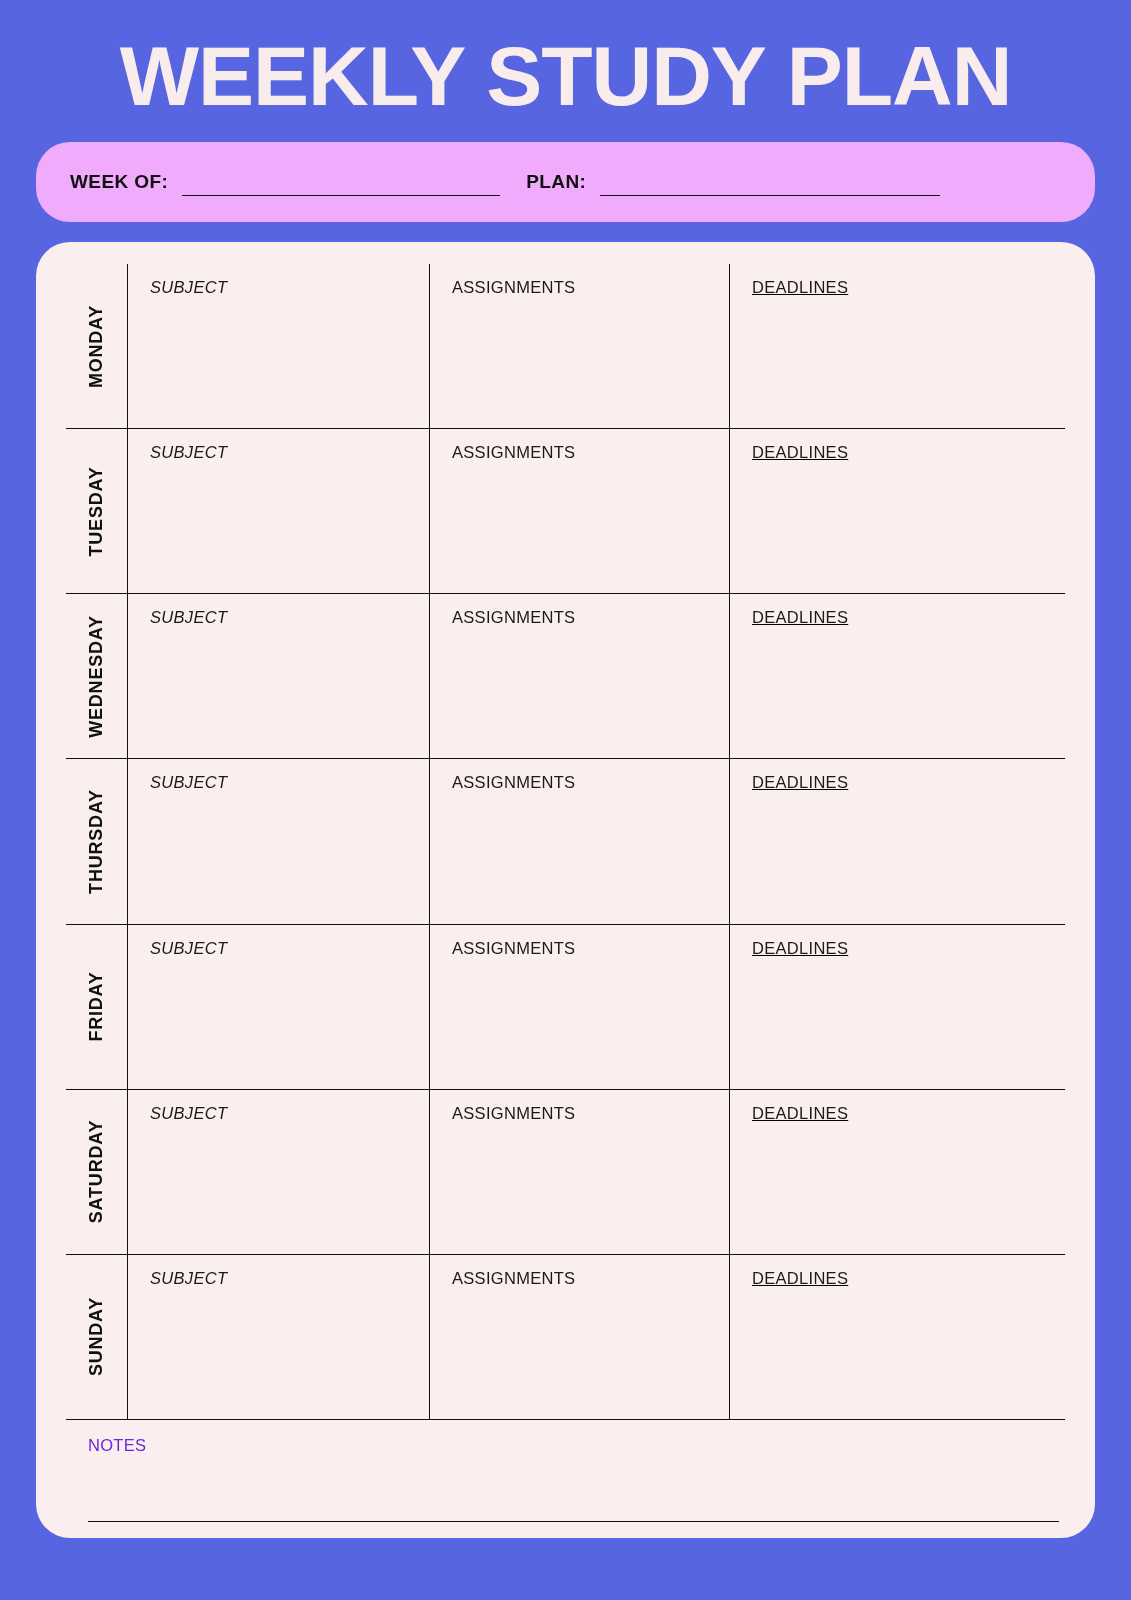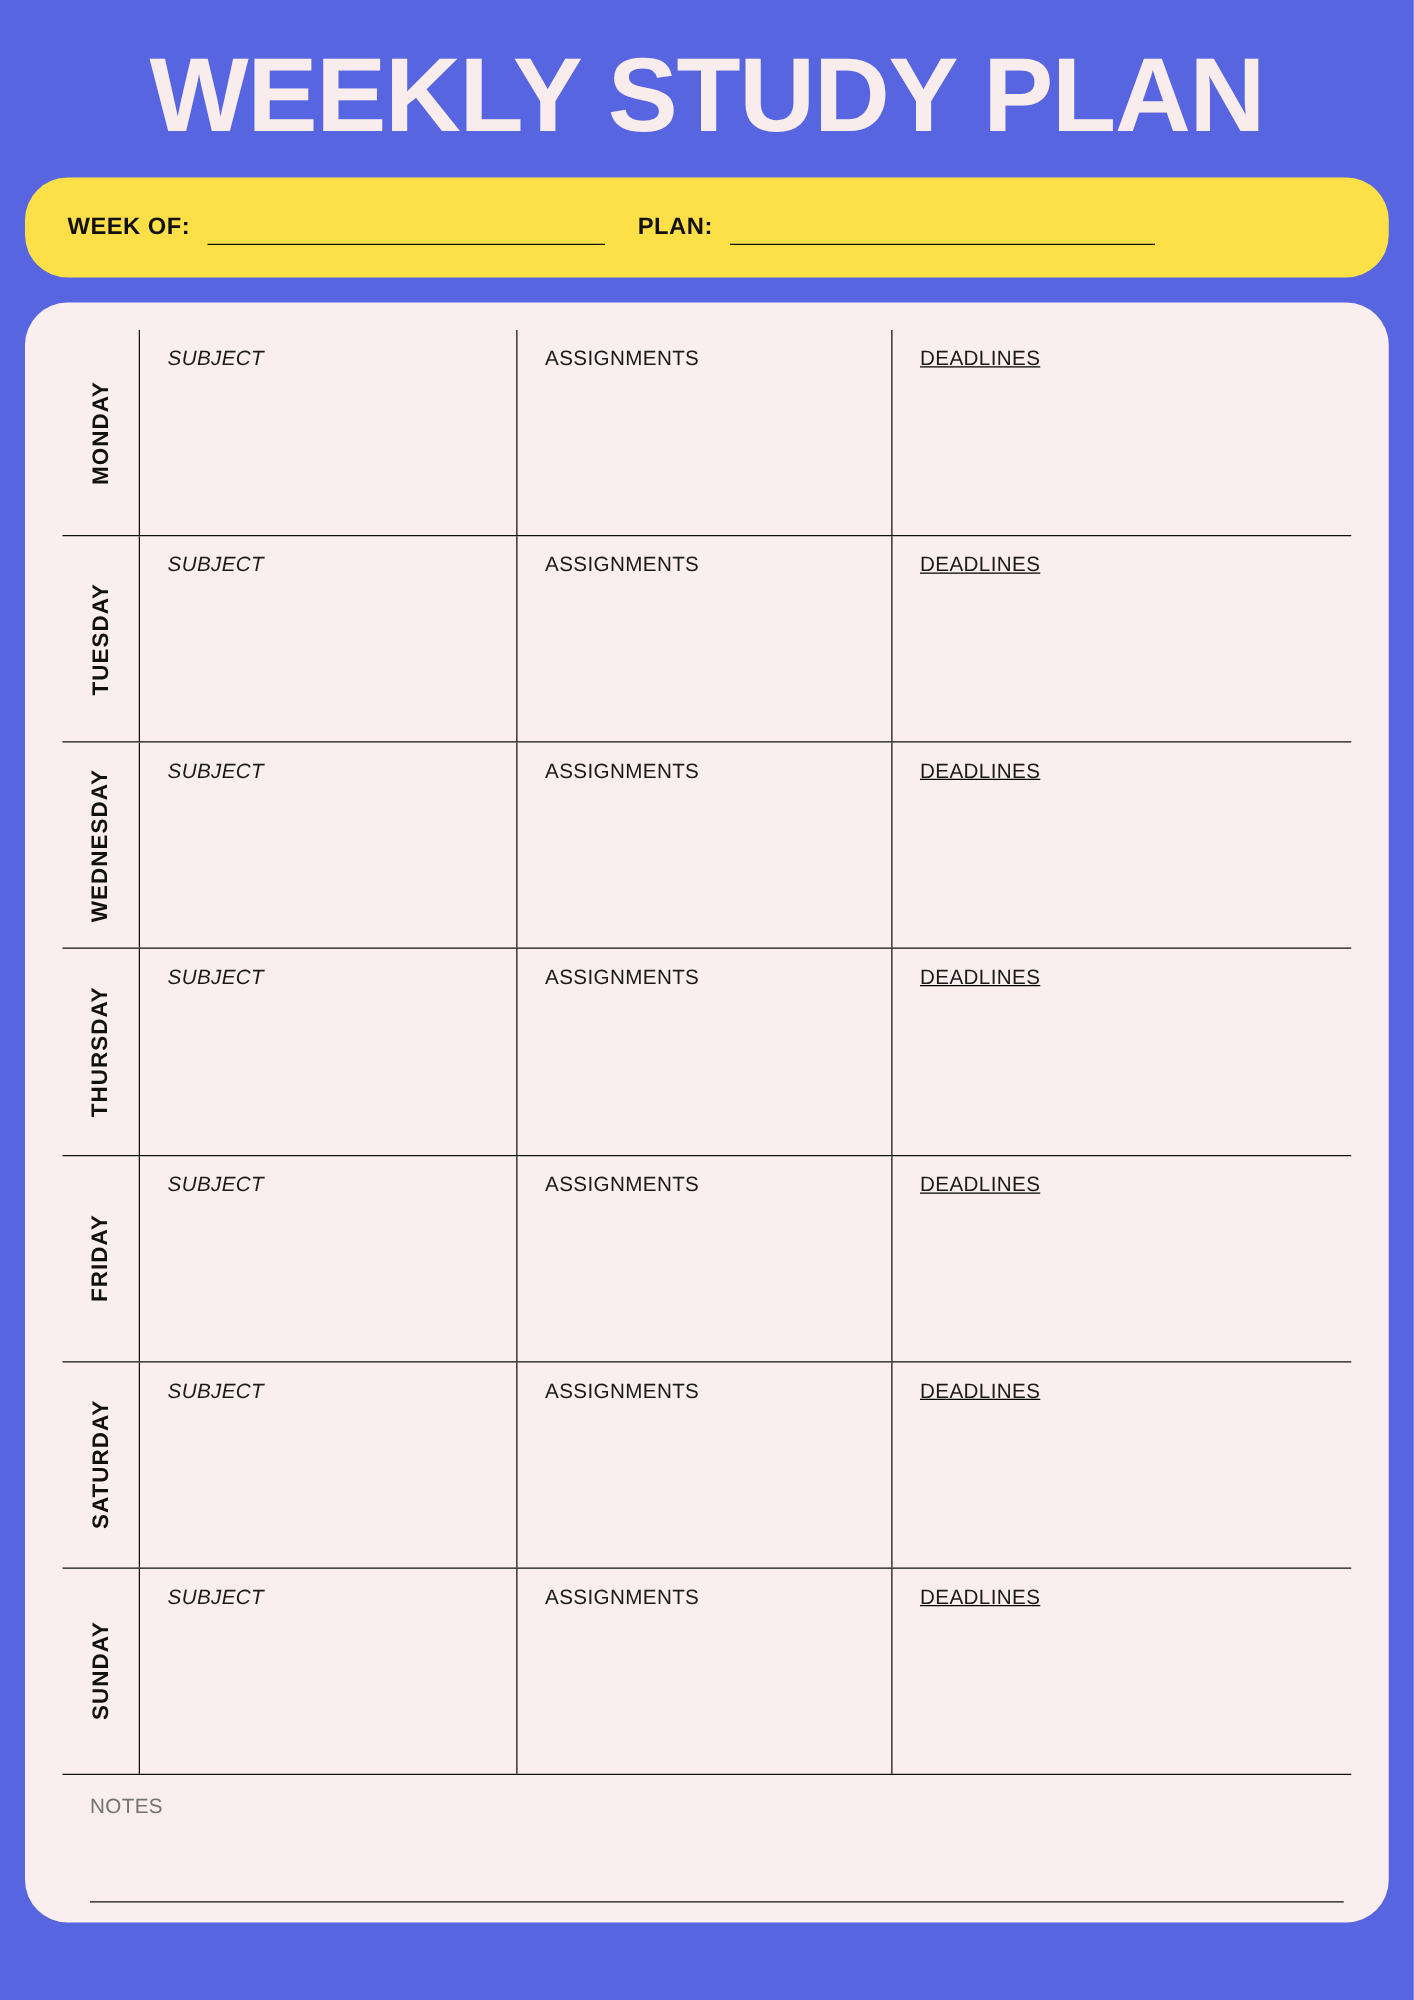--- a/index.html
+++ b/index.html
@@ -20,7 +20,7 @@
     width: 1131px;
     height: 1600px;
     position: relative;
-    padding: 0 20px;
+    padding: 0 36px;
   }
 
   

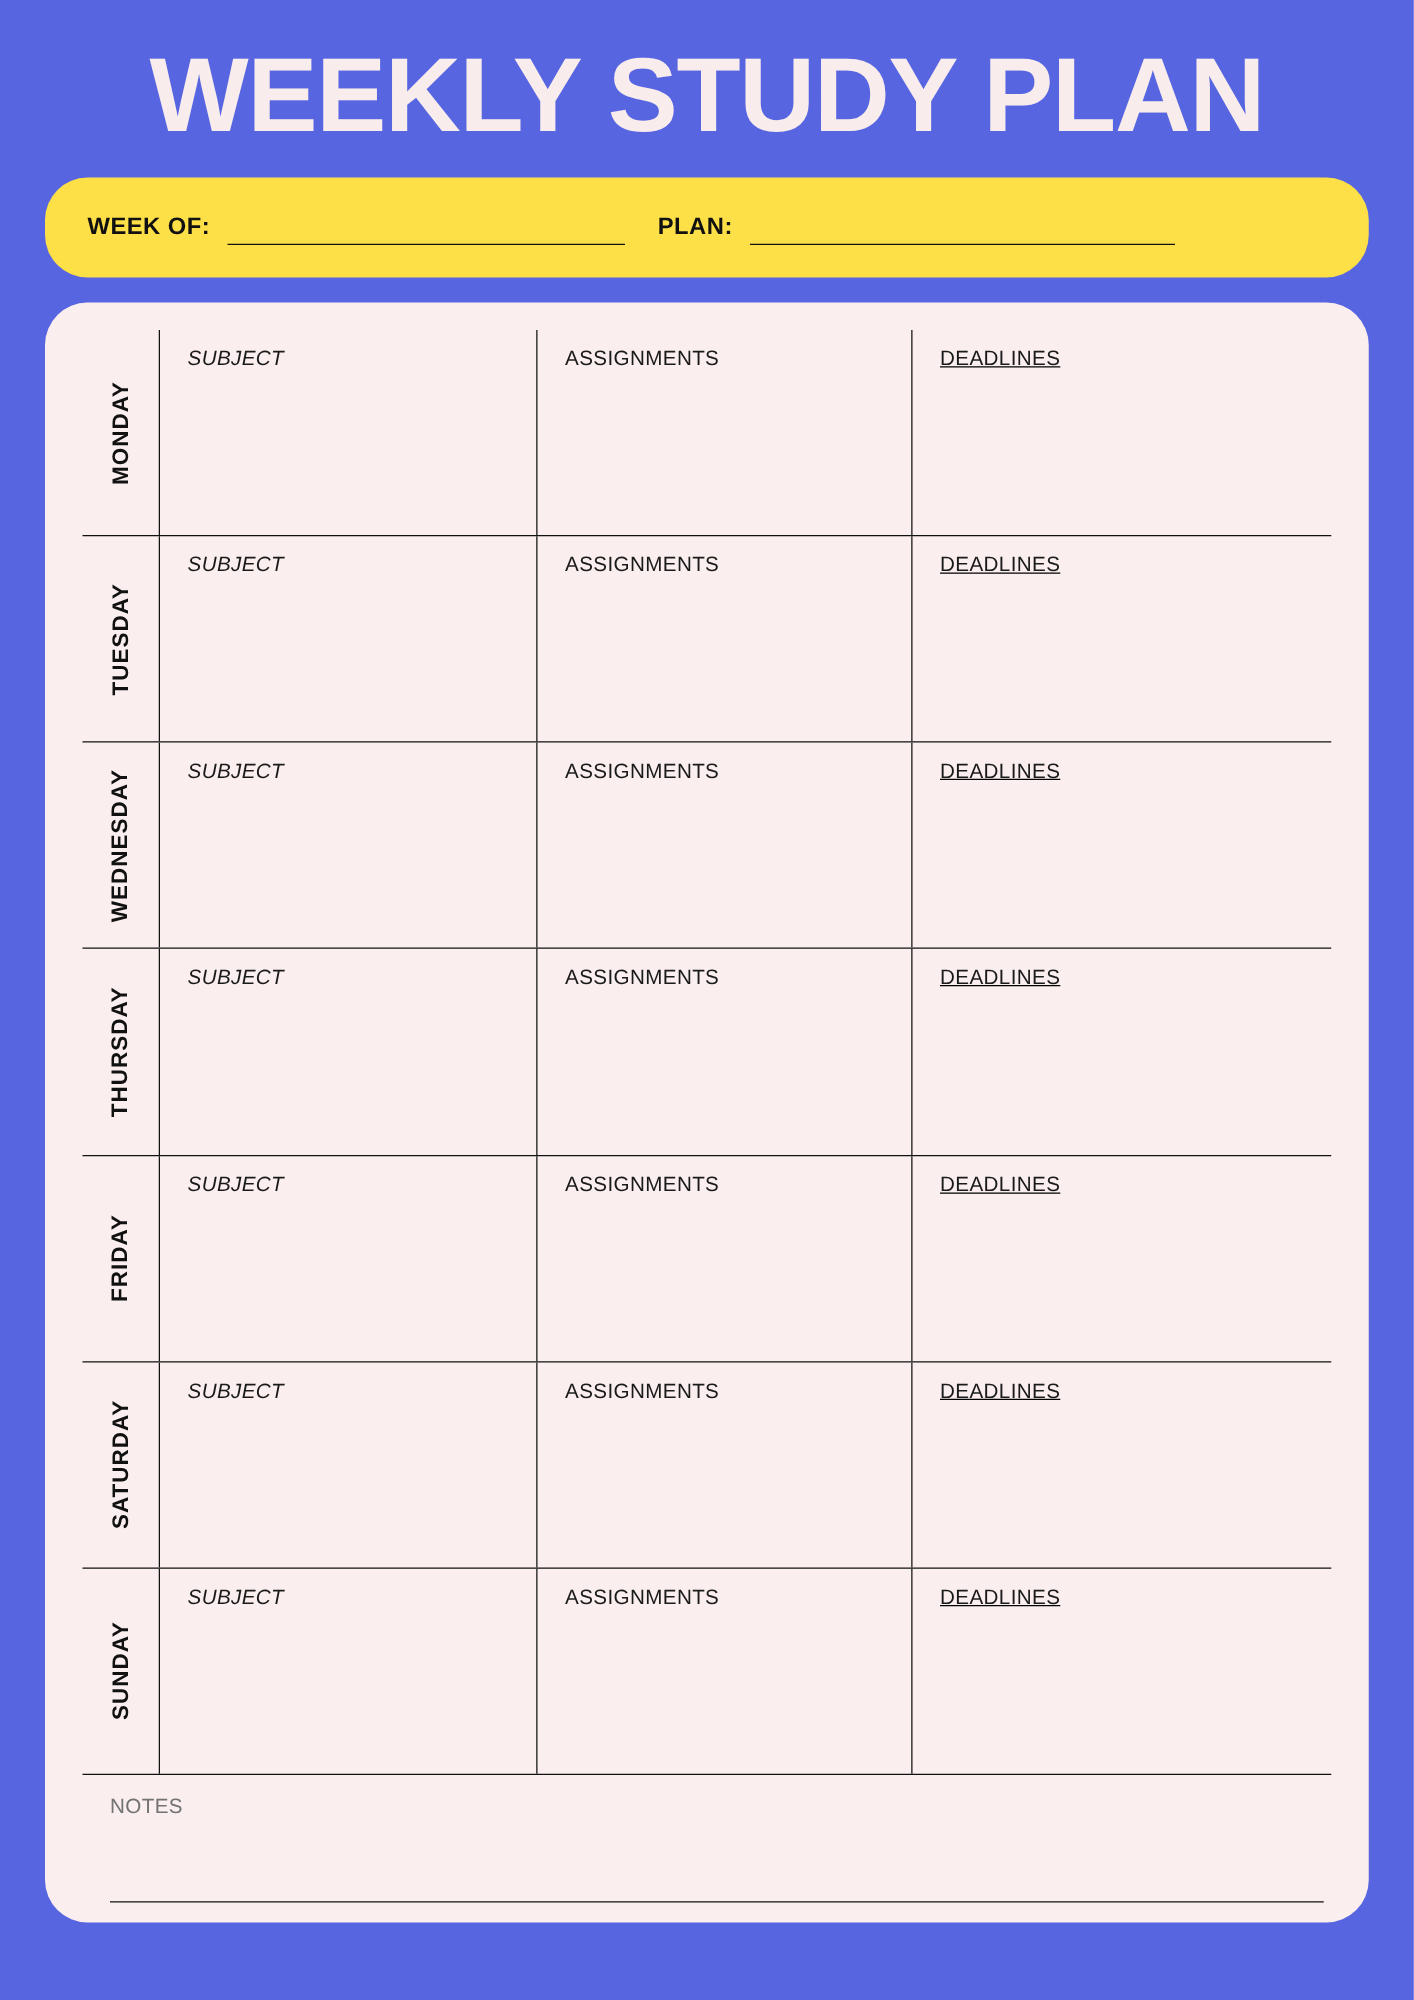--- a/index.html
+++ b/index.html
@@ -38,7 +38,7 @@
 
   
   .topbar {
-    background: #fde047;
+    background: #f0abfc;
     border-radius: 34px;
     height: 80px;
     margin-top: 16px;

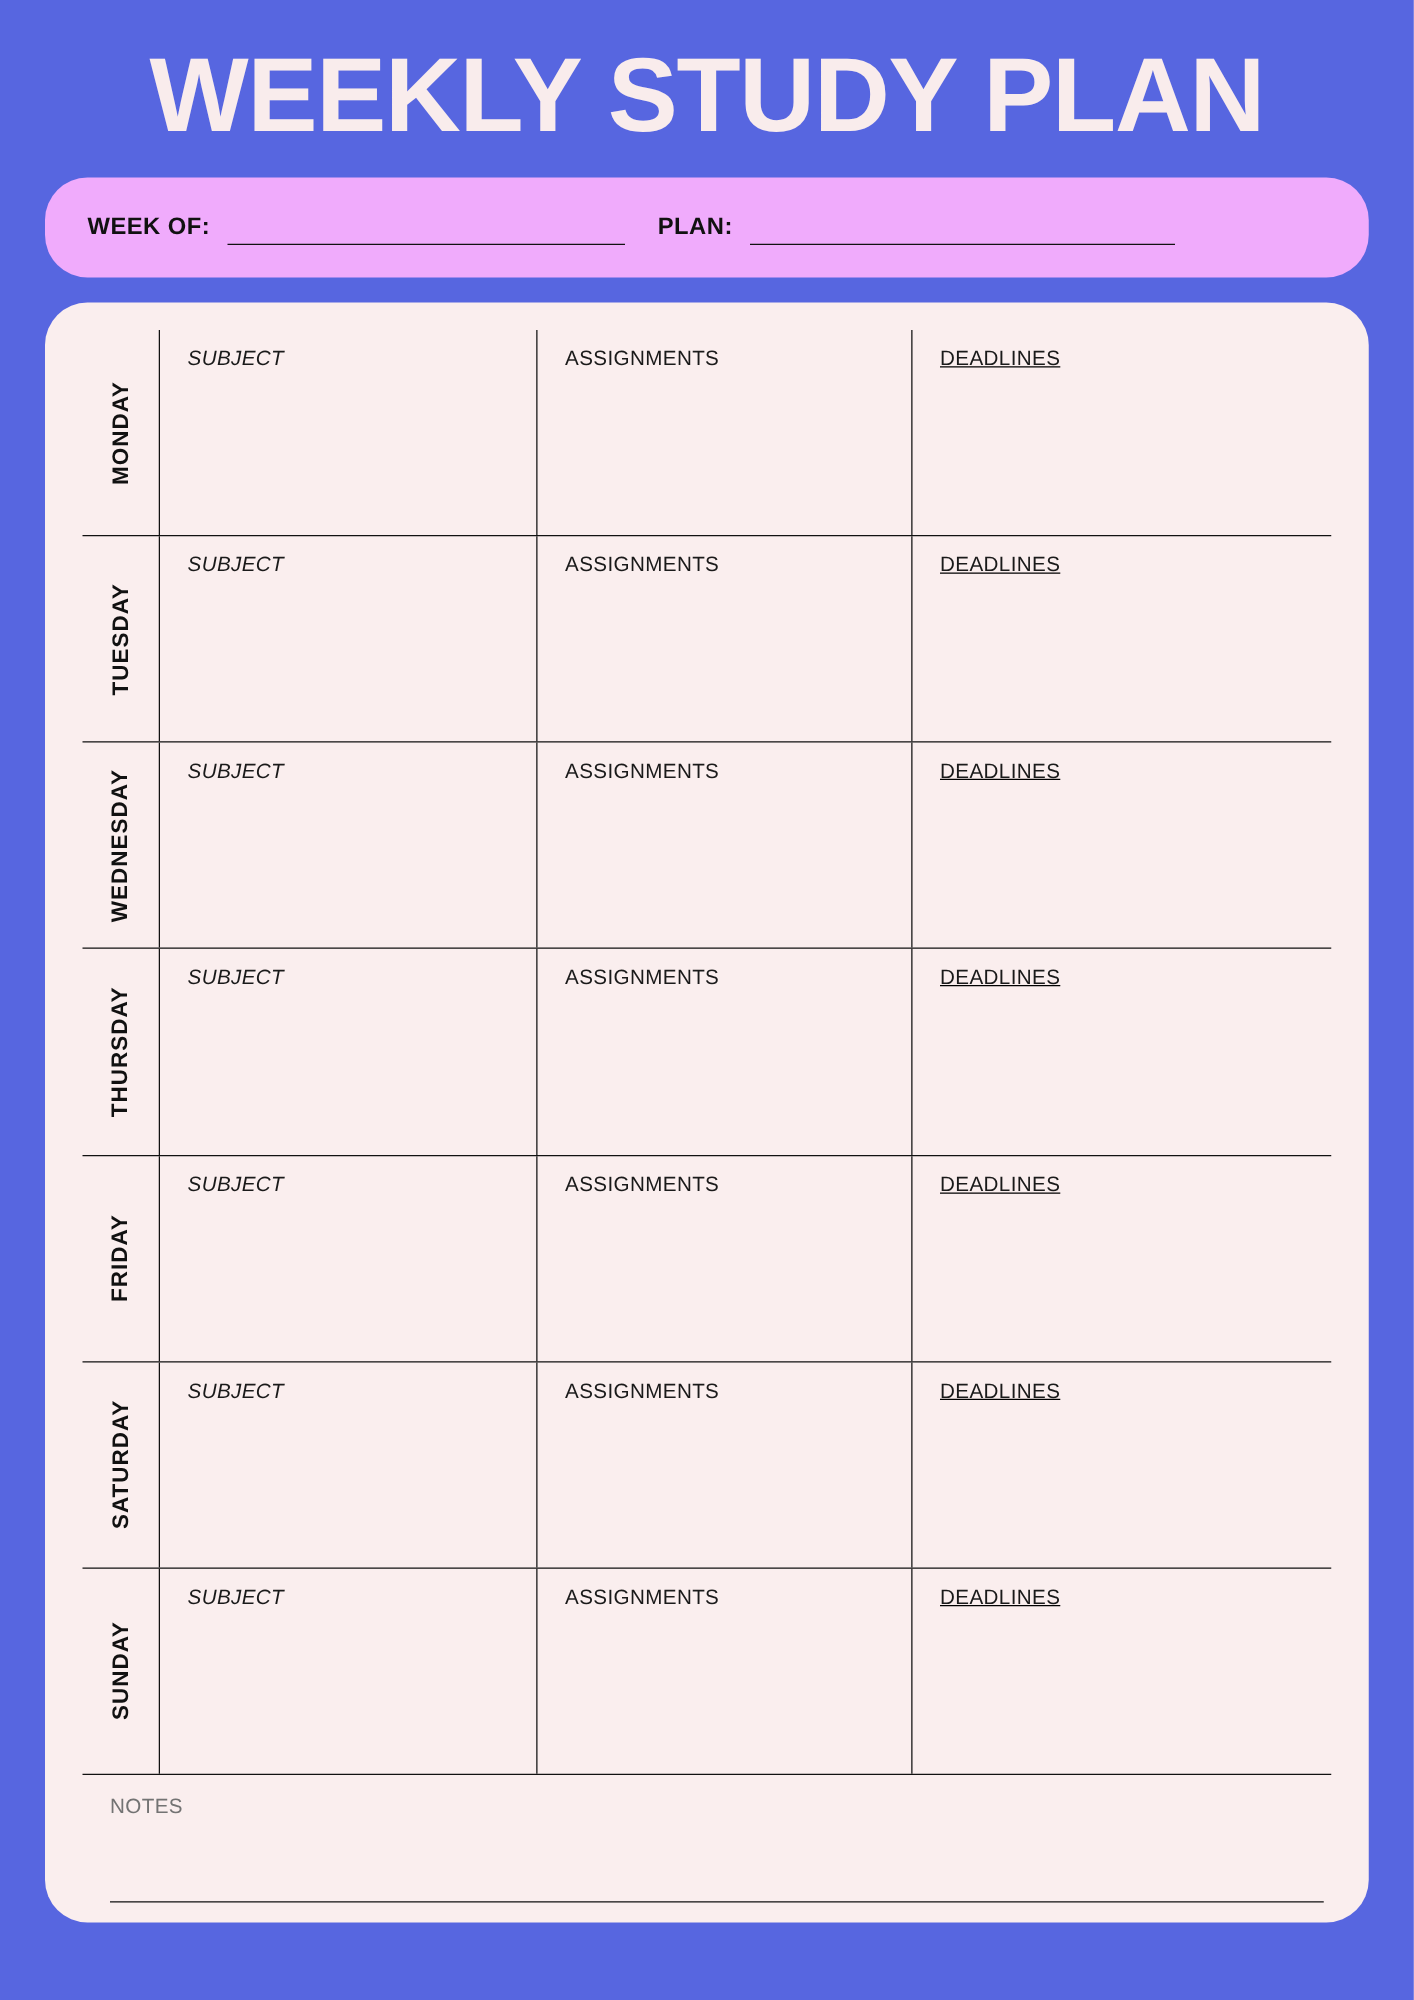--- a/index.html
+++ b/index.html
@@ -135,7 +135,7 @@
 
   .notes-label {
     font-size: 16.5px;
-    color: #737373;
+    color: #6d28d9;
     letter-spacing: 0.3px;
   }
 

